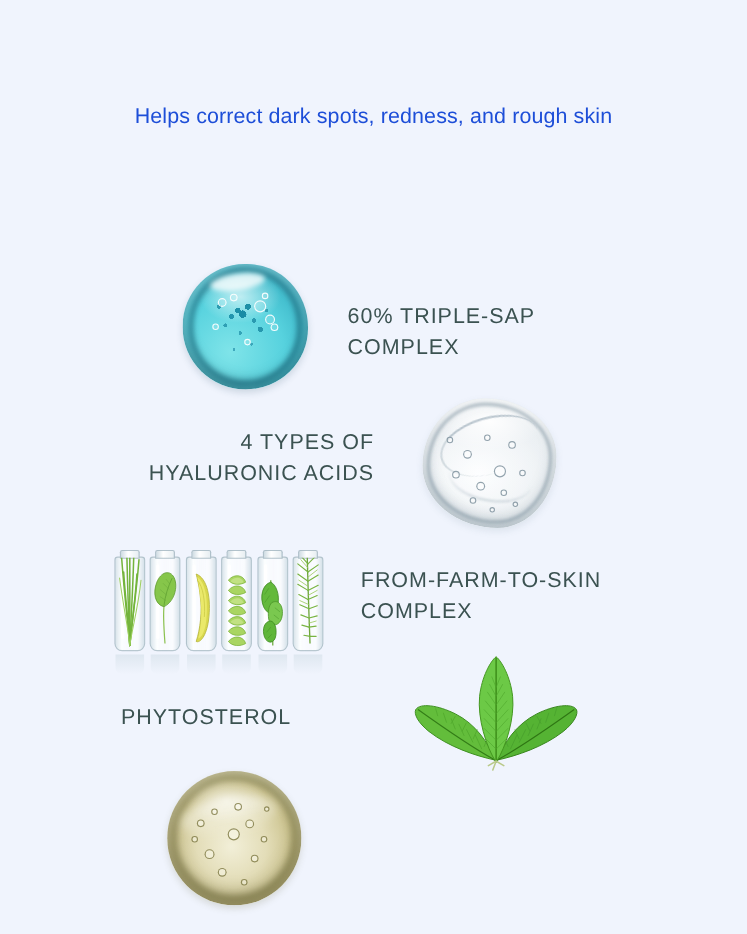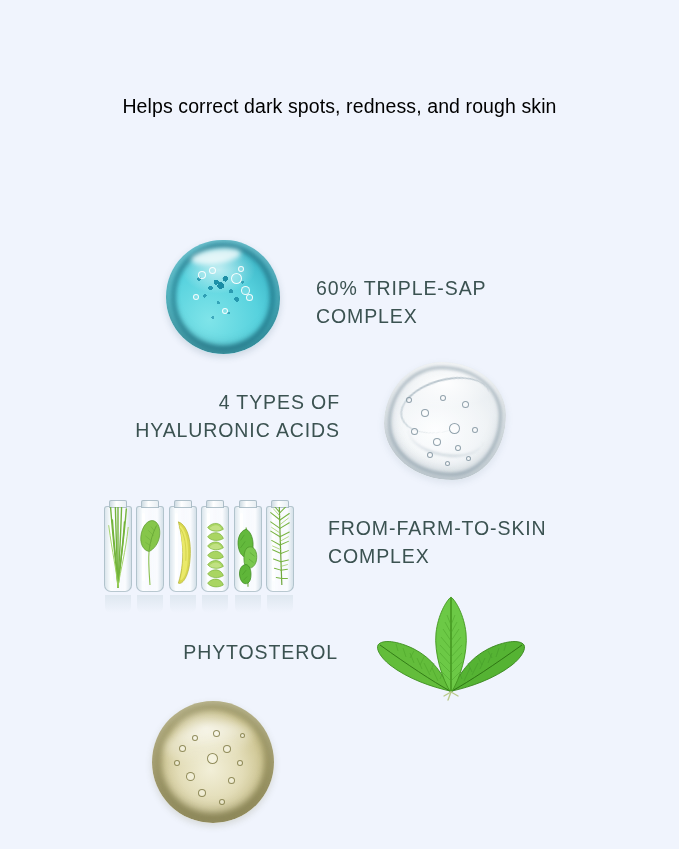--- a/index.html
+++ b/index.html
@@ -45,7 +45,7 @@
   .subhead {
     margin: 0;
     padding-top: 22px;
-    color: #000000;
+    color: #1d4ed8;
     font-size: 19.5px;
     line-height: 24px;
     font-weight: 400;

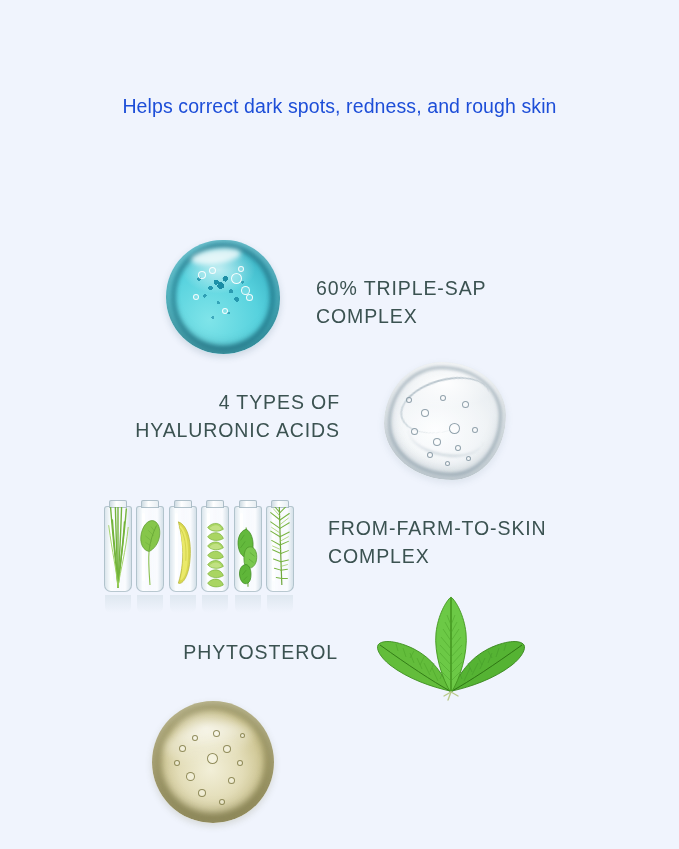--- a/index.html
+++ b/index.html
@@ -80,7 +80,7 @@
   #row-triple-sap  .ing-label { left: 316px; top: 42px; text-align: left; }
   #row-hyaluronic  .ing-label { left: 120px; top: 30px; width: 220px; text-align: right; }
   #row-farm        .ing-label { left: 316px; top: 34px; text-align: left; margin-left: 12px; }
-  #row-phytosterol .ing-label { left: 110px; top: 45px; width: 228px; text-align: right; }
+  #row-phytosterol .ing-label { left: 110px; top: 45px; width: 228px; }
   #row-niacinamide .ing-label { left: 315px; top: 48px; text-align: left; }
 
   .visual {

